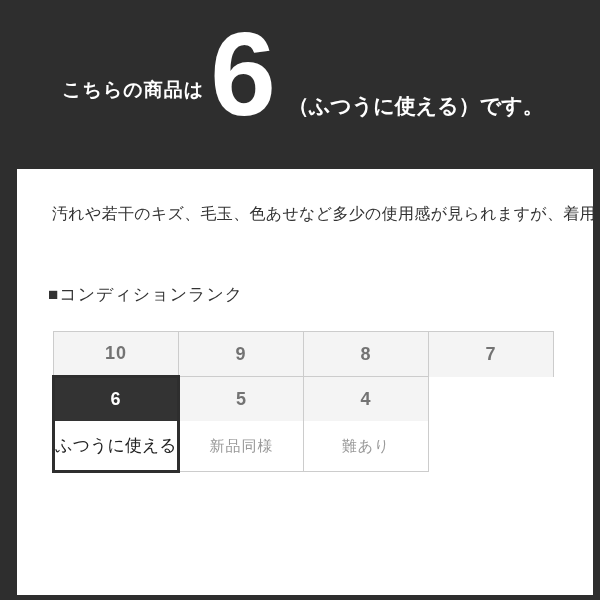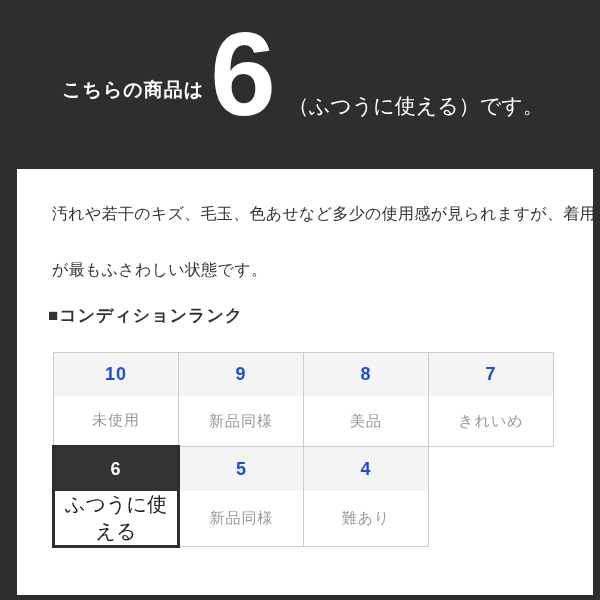--- a/index.html
+++ b/index.html
@@ -36,7 +36,7 @@
   }
   .hdr-suffix{
     font-size:21px;
-    font-weight:normal;
+    font-weight:bold;
     margin-top:92px;
     margin-left:12px;
     white-space:nowrap;

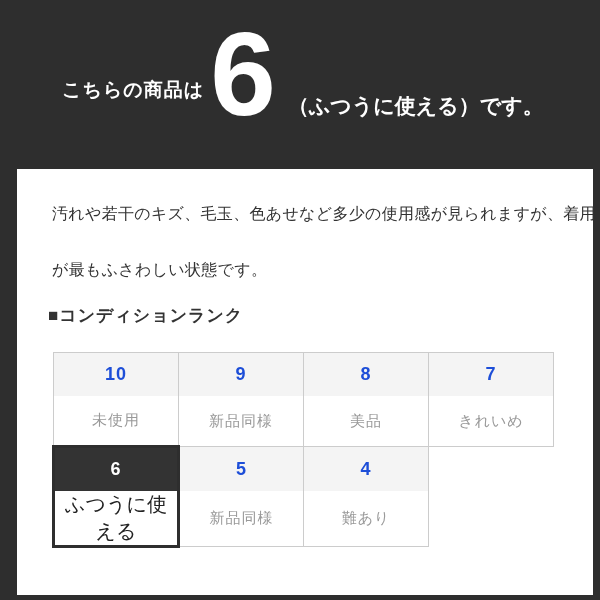--- a/index.html
+++ b/index.html
@@ -131,7 +131,6 @@
     <p class="desc">
       <span class="desc-line">汚れや若干のキズ、毛玉、色あせなど多少の使用感が見られますが、着用・</span><br>
       <br>
-      <span class="desc-line">が最もふさわしい状態です。</span>
     </p>
 
     <h2 class="sec-heading">■コンディションランク</h2>

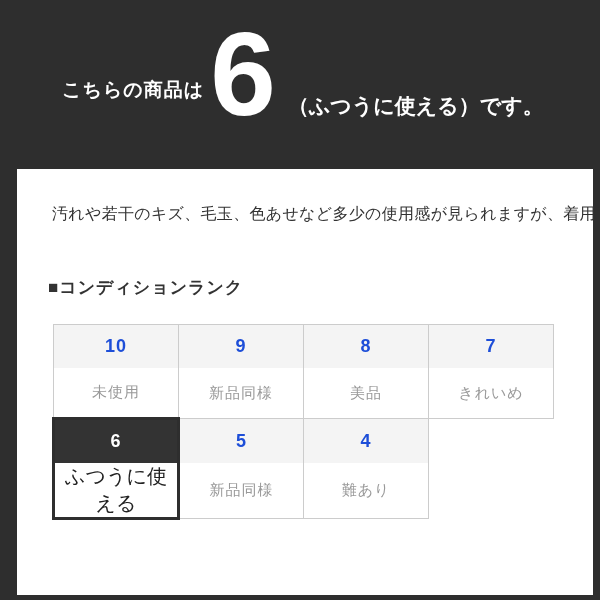--- a/index.html
+++ b/index.html
@@ -58,10 +58,10 @@
   }
   .desc-line{white-space:nowrap;}
   .sec-heading{
-    margin:21px 0 0 -4px;
+    margin:28px 0 0 -4px;
     color:#333333;
     font-size:17px;
-    font-weight:700;
+    font-weight:400;
     line-height:21px;
     letter-spacing:1px;
   }

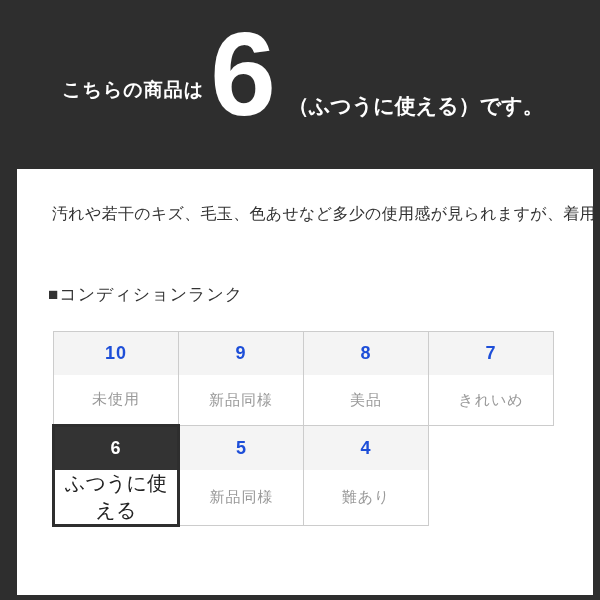--- a/index.html
+++ b/index.html
@@ -82,7 +82,7 @@
   td.num{
     height:43px;
     background:#f4f4f4;
-    color:#1d4ed8;
+    color:#737373;
     font-size:18px;
     font-weight:bold;
     border-bottom:0;

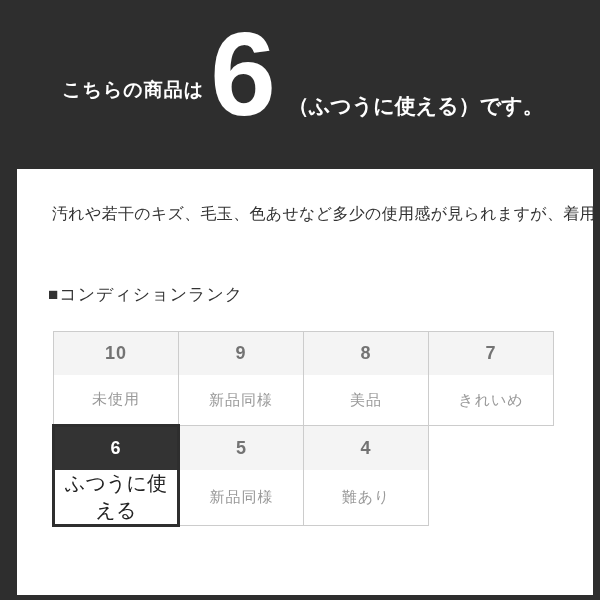--- a/index.html
+++ b/index.html
@@ -144,12 +144,6 @@
           <td class="num">7</td>
         </tr>
         <tr>
-          <td class="lbl">未使用</td>
-          <td class="lbl">新品同様</td>
-          <td class="lbl">美品</td>
-          <td class="lbl">きれいめ</td>
-        </tr>
-        <tr>
           <td class="num hl">6</td>
           <td class="num">5</td>
           <td class="num">4</td>

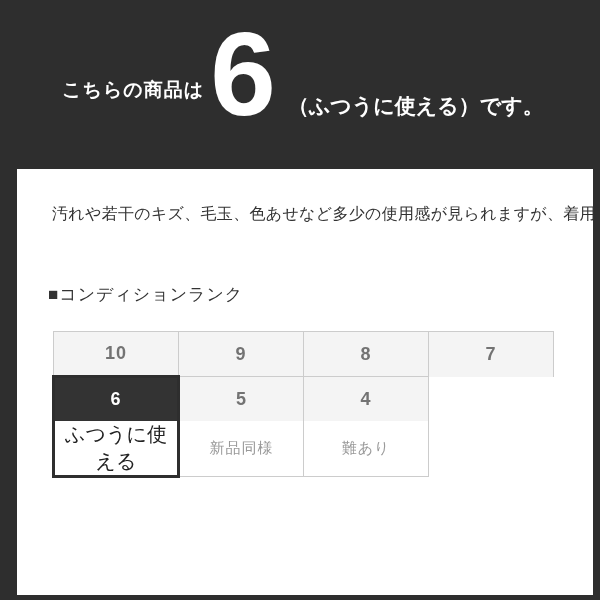--- a/index.html
+++ b/index.html
@@ -103,7 +103,7 @@
   }
   td.lbl.hl{
     color:#222222;
-    font-size:20px;
+    font-size:17px;
     border:3px solid #2e2e2e;
     border-top:0;
     letter-spacing:0;

